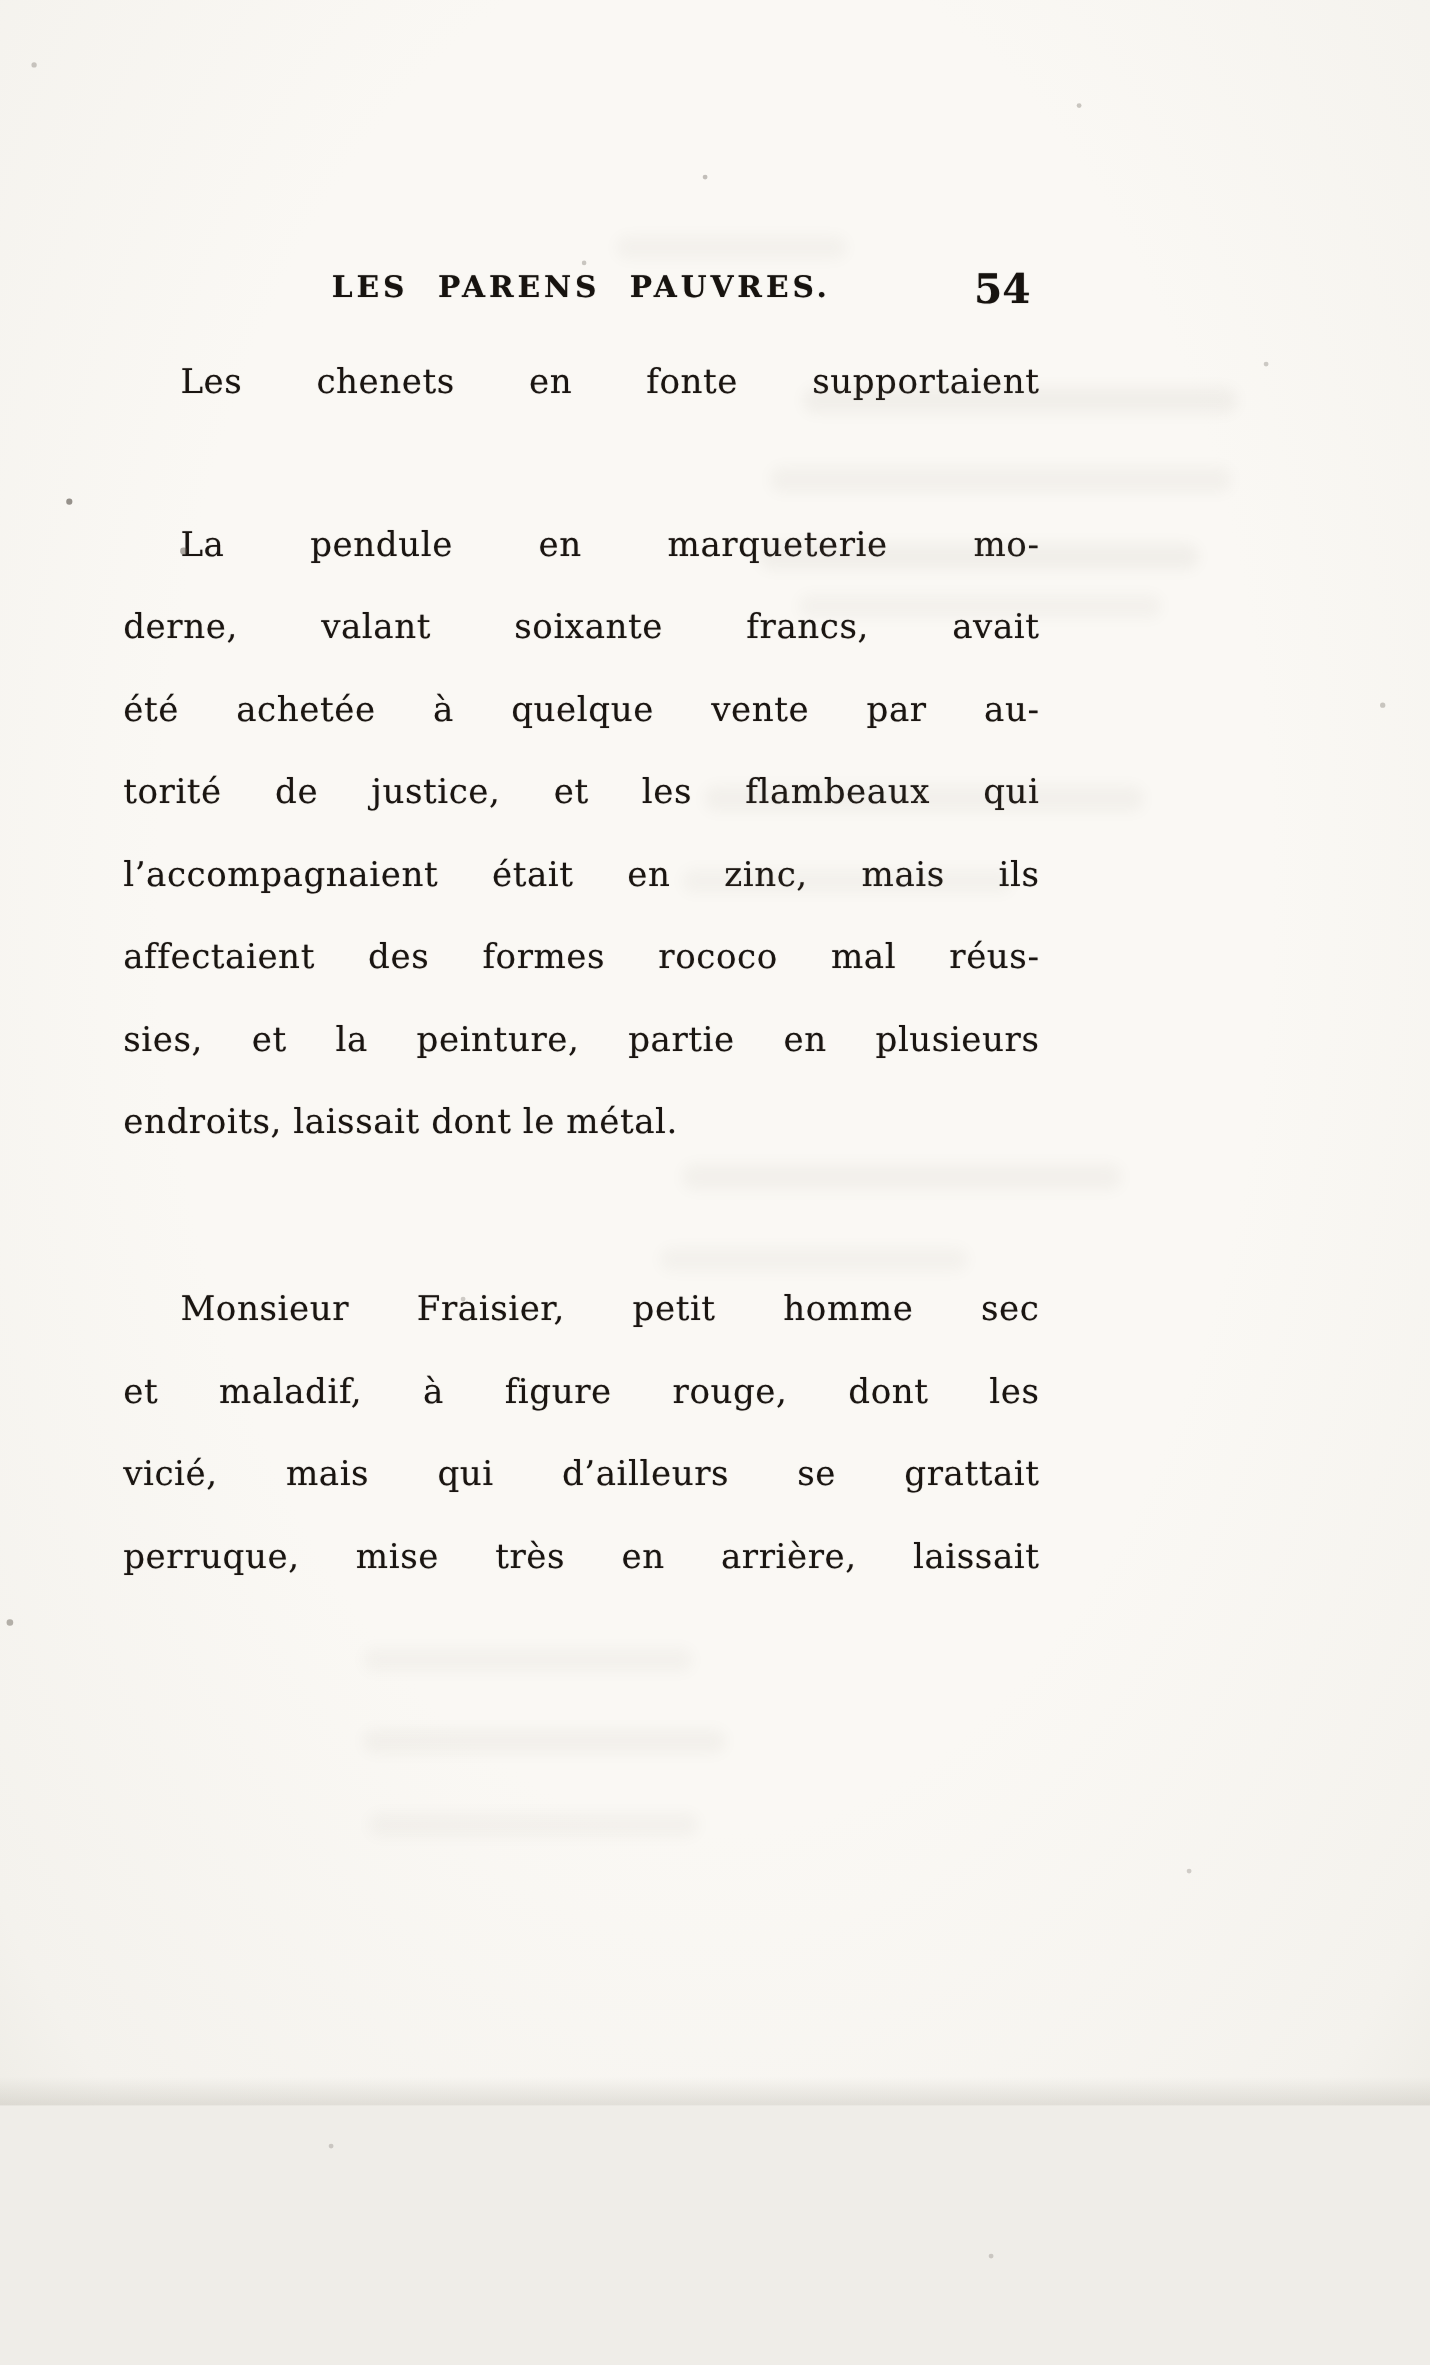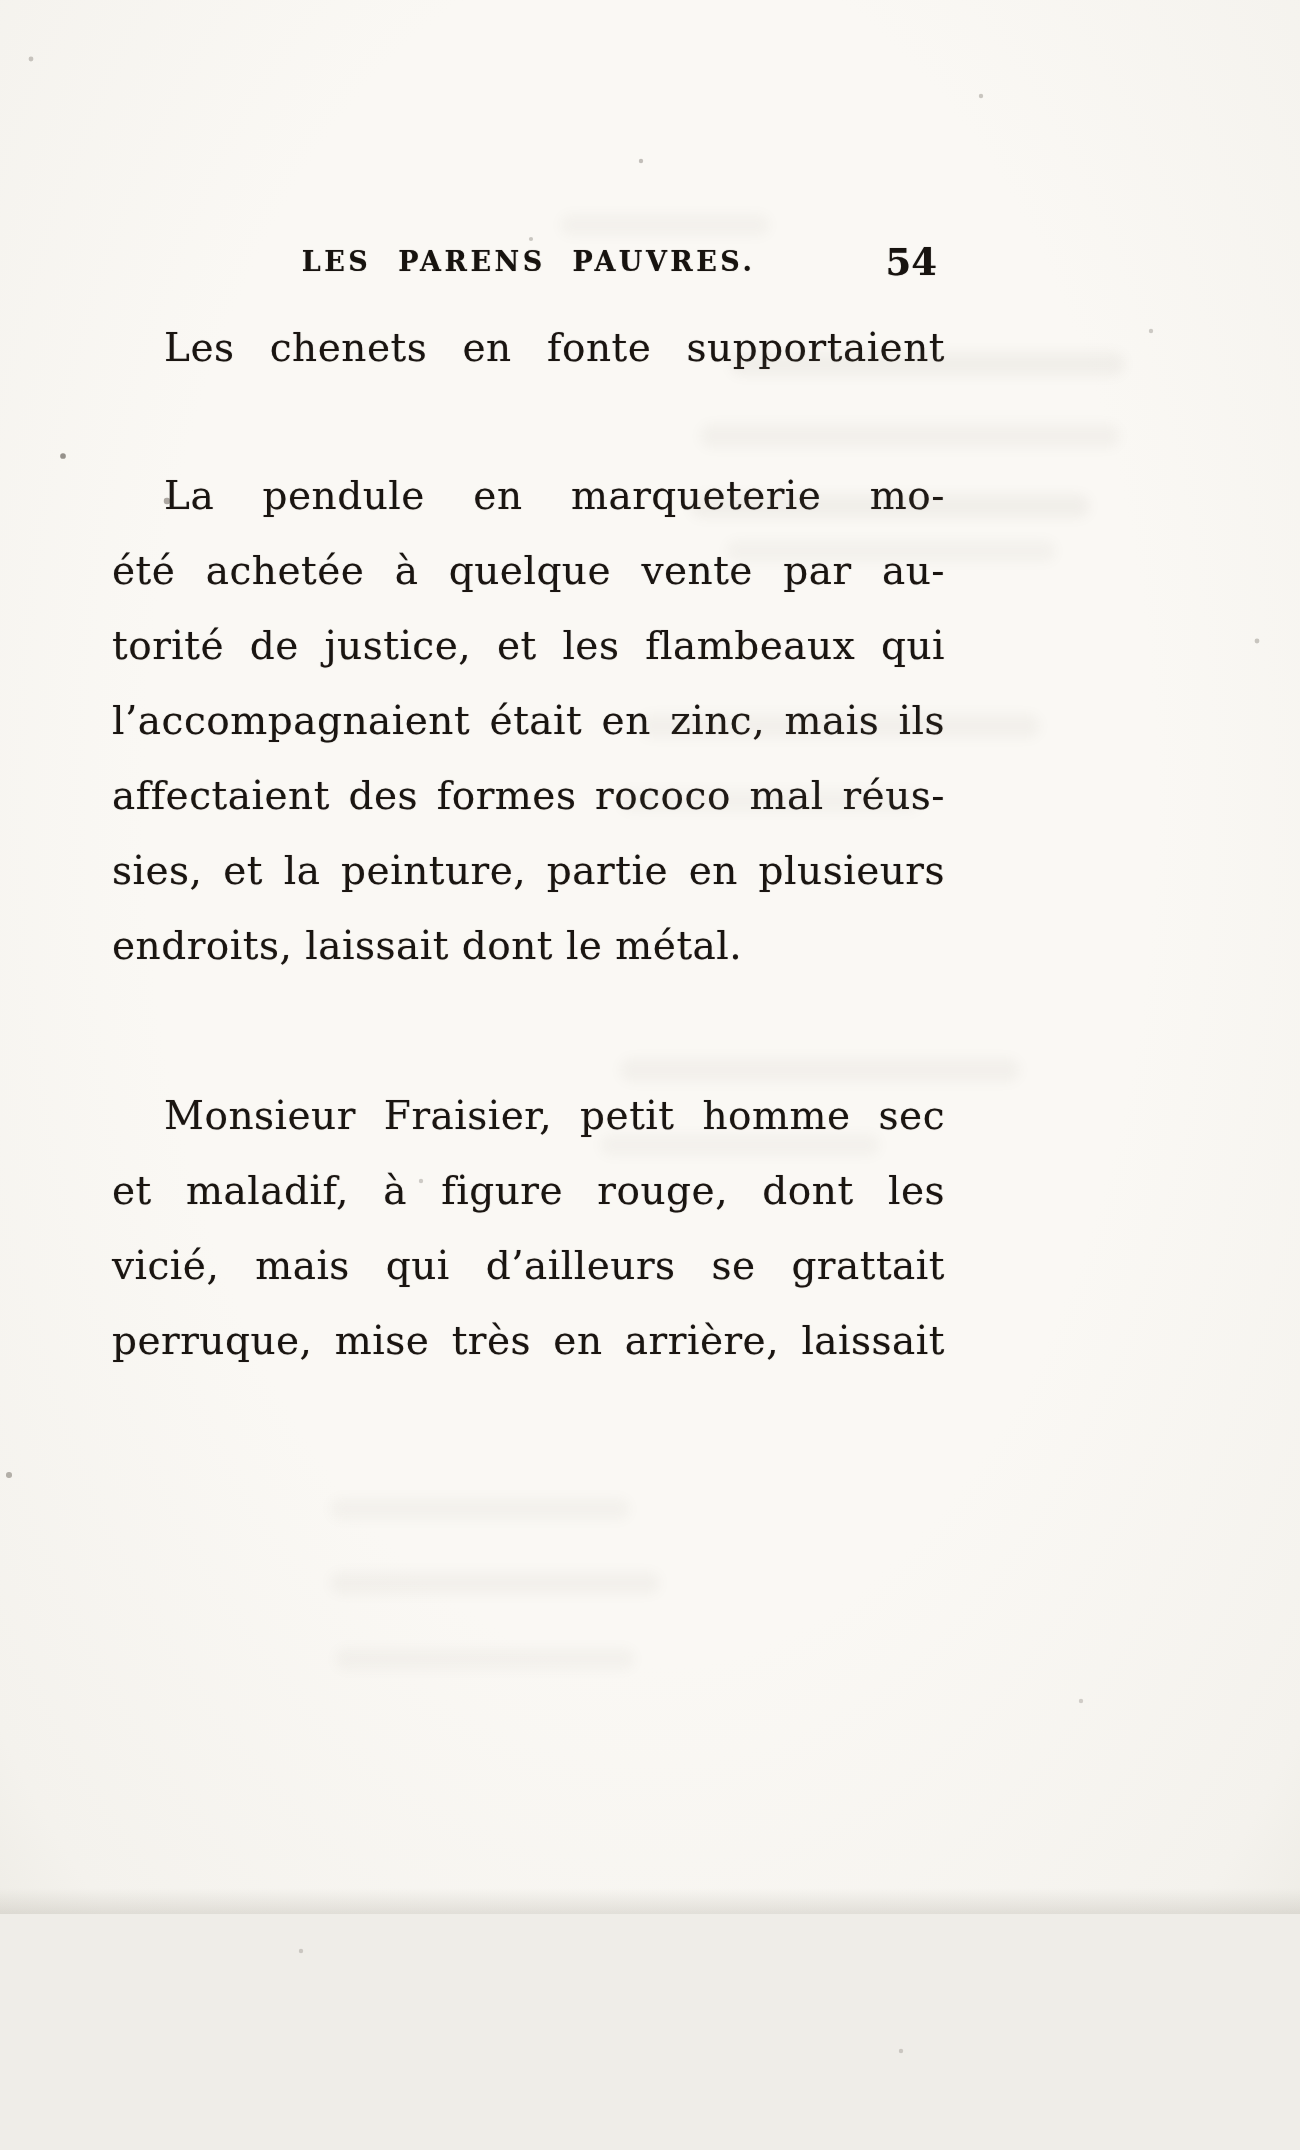--- a/index.html
+++ b/index.html
@@ -54,7 +54,7 @@
   .line{
     display:block;
     height:75px;line-height:75px;
-    font-size:39px;
+    font-size:31px;
     letter-spacing:.5px;
     color:#1a1511;
     text-shadow:0 0 1px rgba(26,21,17,.4);

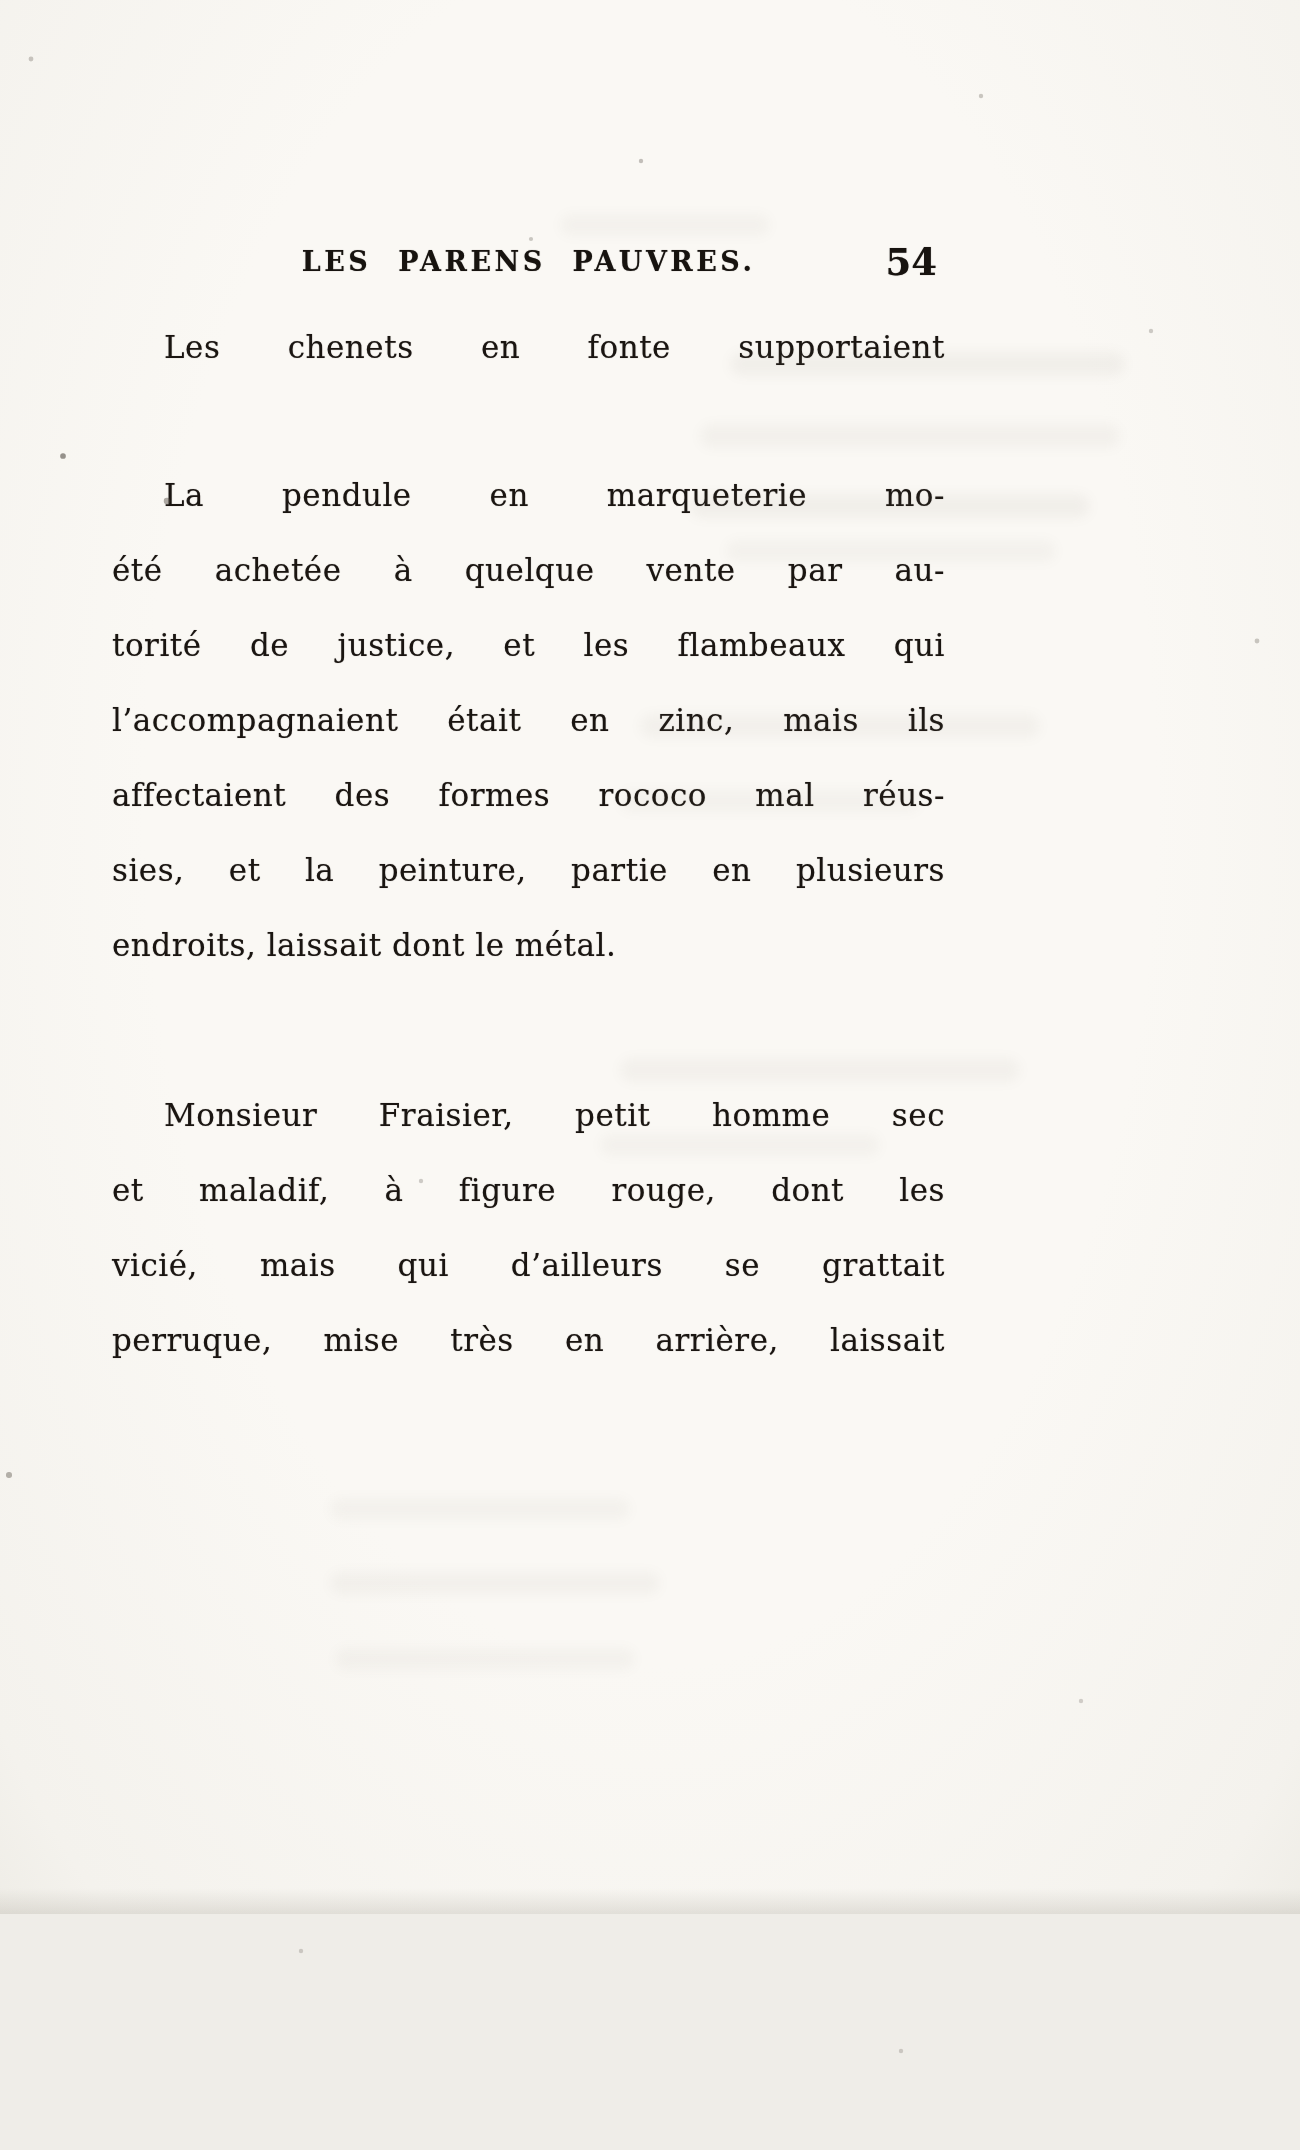--- a/index.html
+++ b/index.html
@@ -128,6 +128,7 @@
 
     <div class="para gap-a">
       <span class="line just indent">La pendule en marqueterie mo-</span>
+      <span class="line just">derne, valant soixante francs, avait</span>
       <span class="line just">été achetée à quelque vente par au-</span>
       <span class="line just">torité de justice, et les flambeaux qui</span>
       <span class="line just">l’accompagnaient était en zinc, mais ils</span>

